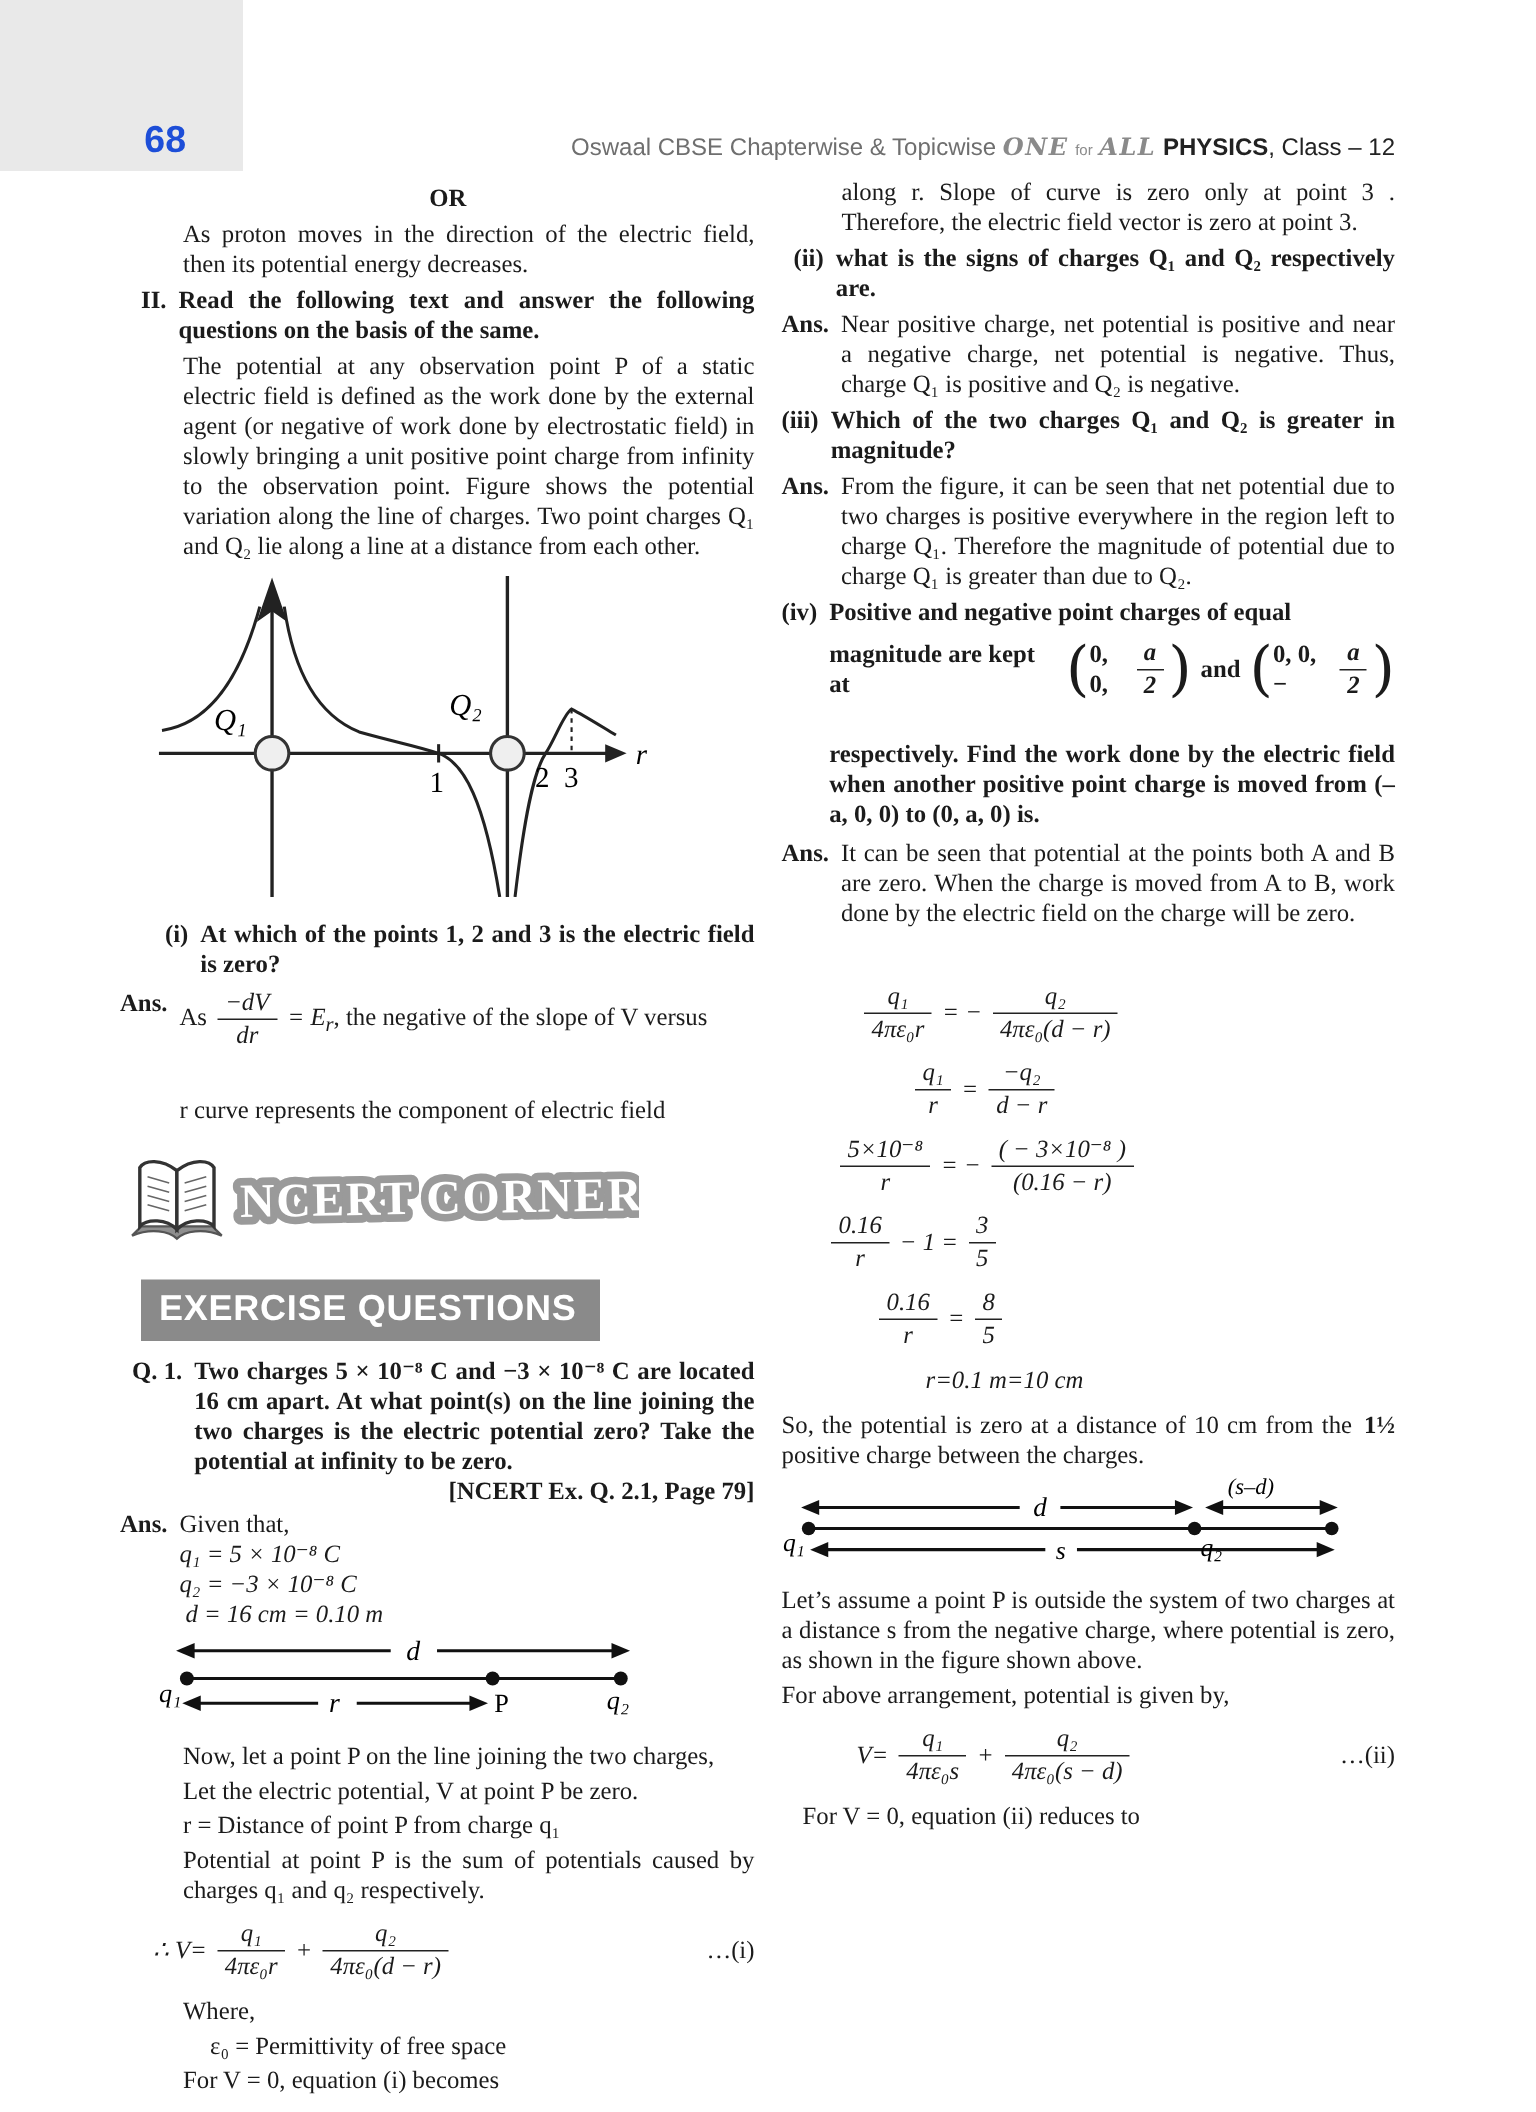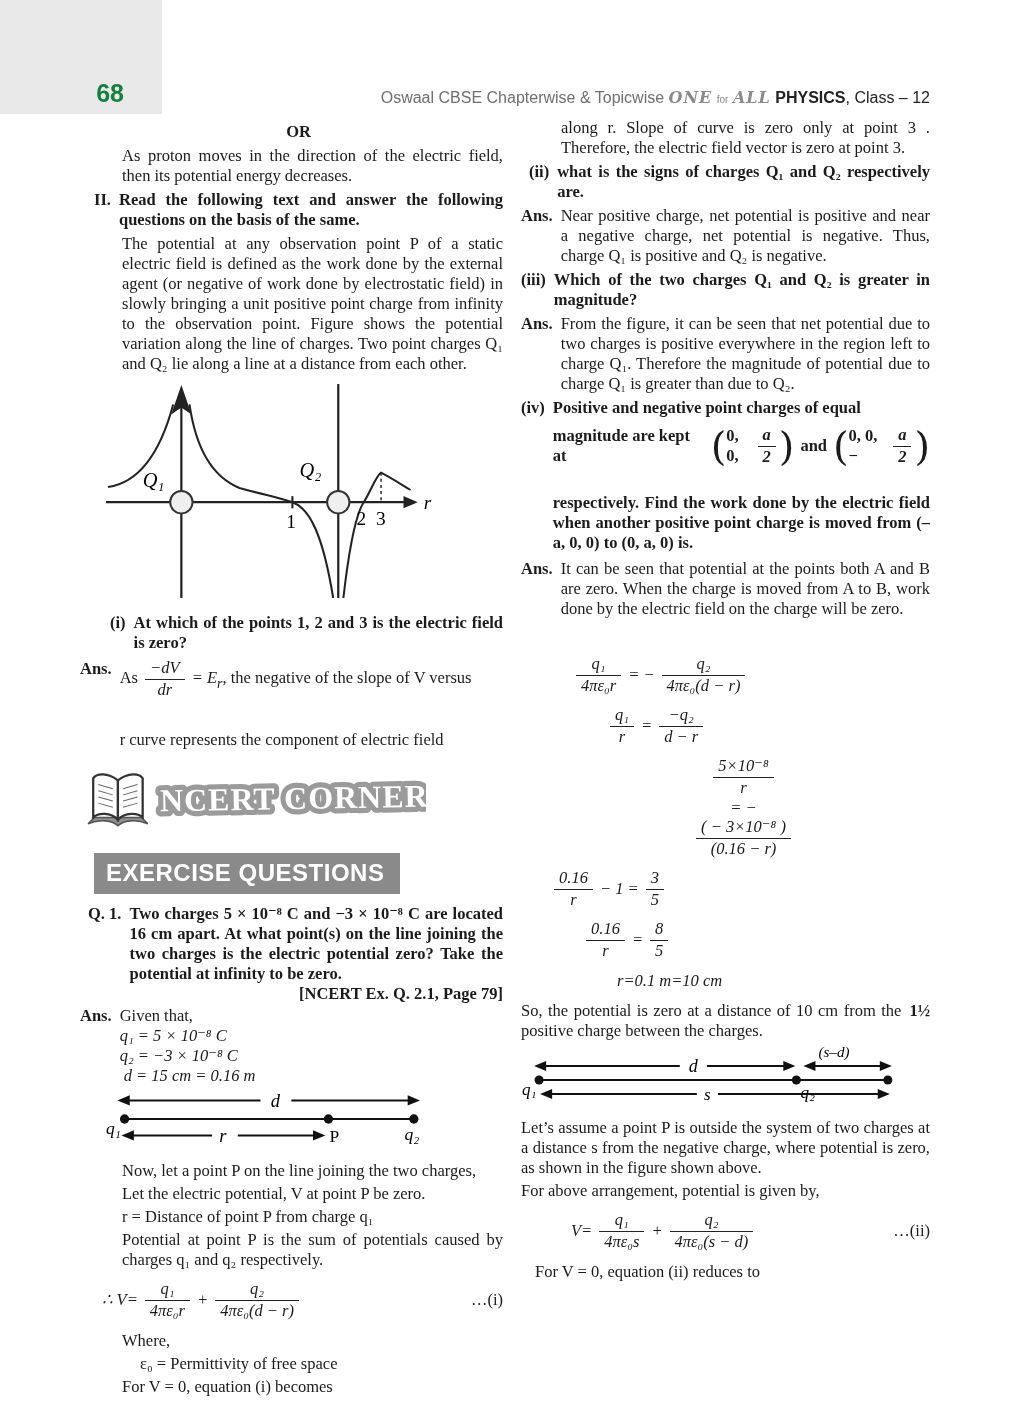--- a/index.html
+++ b/index.html
@@ -7,7 +7,7 @@
         font-family:"Liberation Serif","DejaVu Serif",serif;font-size:16.5px;overflow:hidden;}
   .pagenum-box{position:absolute;left:0;top:0;width:162px;height:114px;background:#e9e9e9;
         display:flex;align-items:flex-end;justify-content:flex-end;padding:0 38px 6px 0;box-sizing:border-box;}
-  .pagenum-box span{font-family:"Liberation Sans","DejaVu Sans",sans-serif;font-weight:bold;font-size:25px;color:#15803d;}
+  .pagenum-box span{font-family:"Liberation Sans","DejaVu Sans",sans-serif;font-weight:bold;font-size:25px;color:#1d4ed8;}
   .header{position:absolute;top:88px;right:94px;font-family:"Liberation Sans","DejaVu Sans",sans-serif;
         font-size:16px;color:#6f6f6f;white-space:nowrap;}
   .h-brand{font-weight:bold;font-style:italic;color:#8a8a8a;font-family:"DejaVu Serif",serif;letter-spacing:1px;}

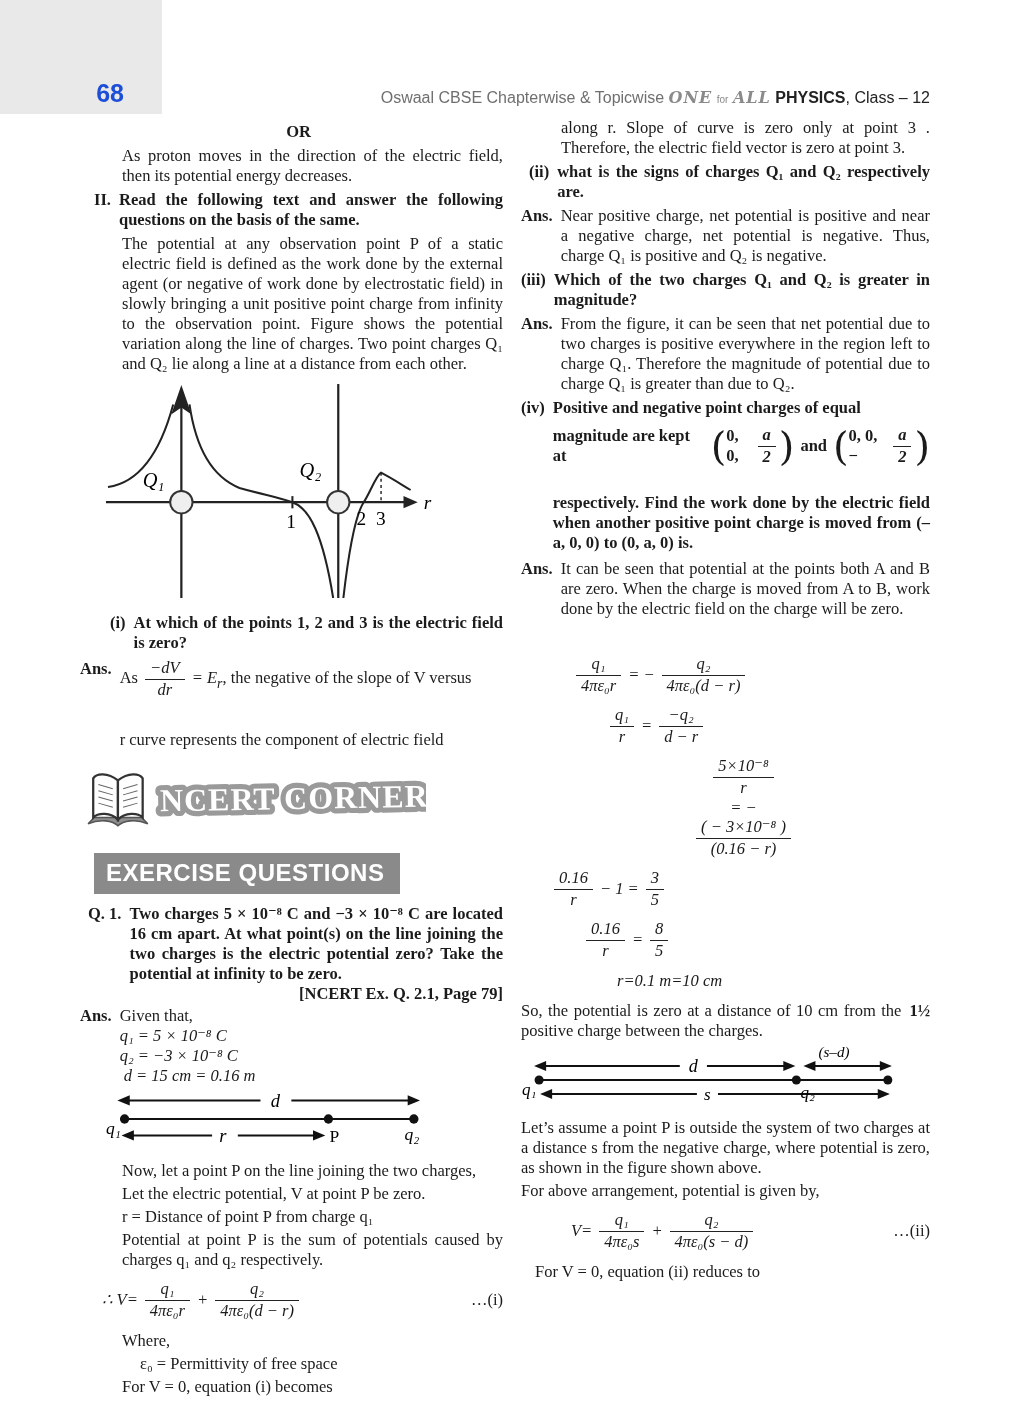--- a/index.html
+++ b/index.html
@@ -287,7 +287,7 @@
               <span class="den">d − r</span>
             </span>
         </div>
-        <div class="eq" style="margin-left:36px;flex-direction:column;">
+        <div class="eq" style="margin-left:36px;">
           <span class="frac">
               <span class="num">5×10⁻⁸</span>
               <span class="den">r</span>

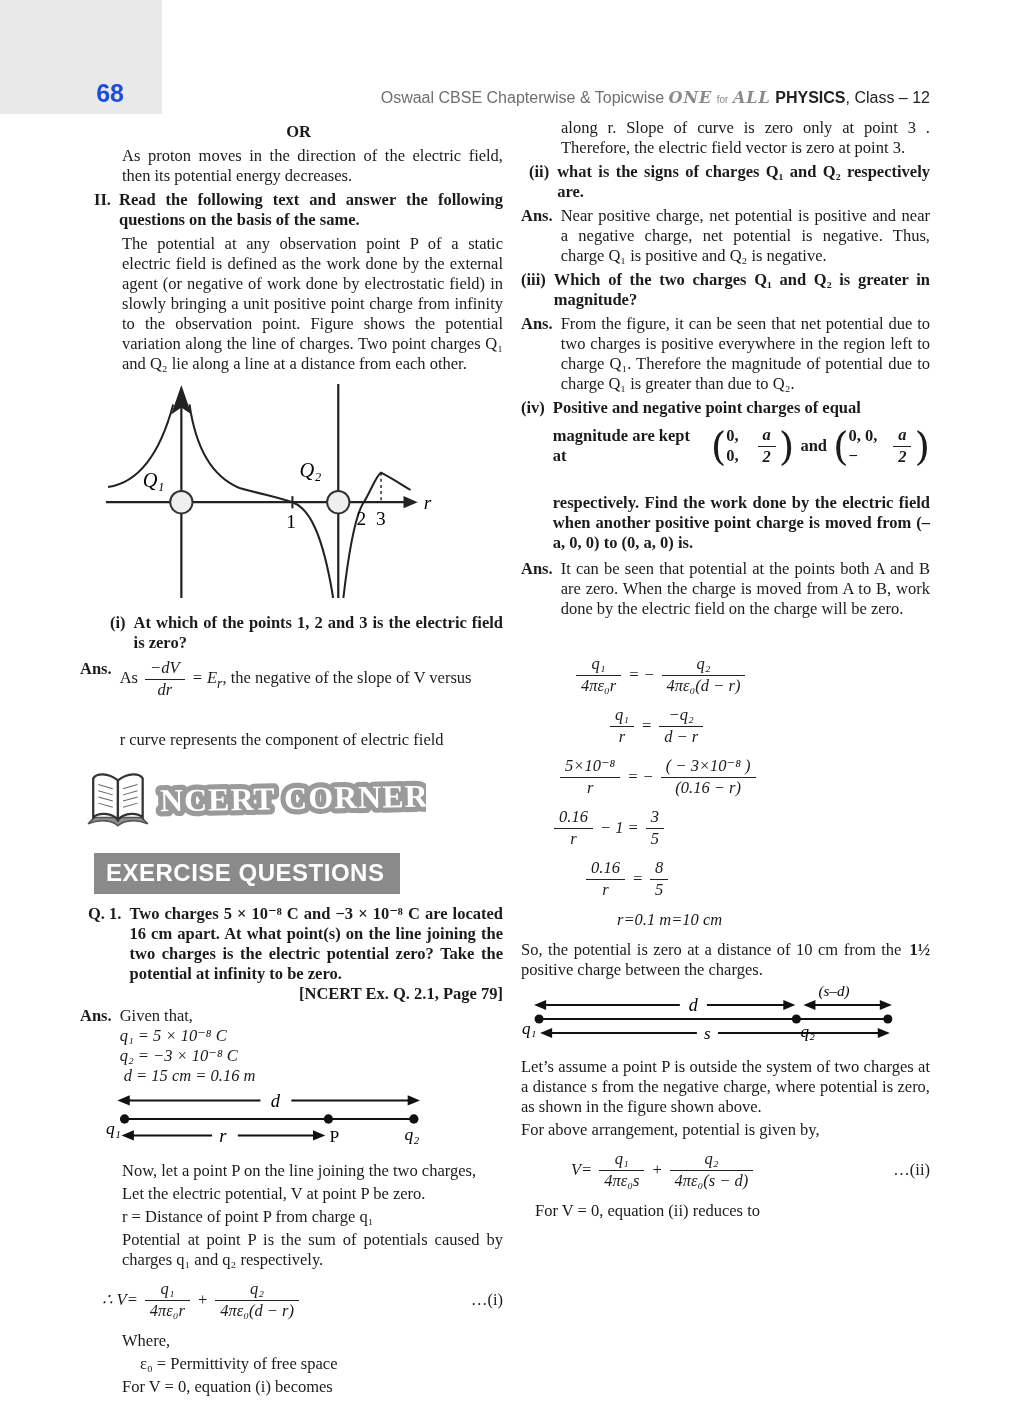--- a/index.html
+++ b/index.html
@@ -156,7 +156,7 @@
           <div>Given that,</div>
           <div style="font-style:italic;">q₁ = 5 × 10⁻⁸ C</div>
           <div style="font-style:italic;">q₂ = −3 × 10⁻⁸ C</div>
-          <div style="font-style:italic;padding-left:4px;">d = 15 cm = 0.16 m</div>
+          <div style="font-style:italic;padding-left:4px;">d = 16 cm = 0.10 m</div>
         </div>
       </div>
 

